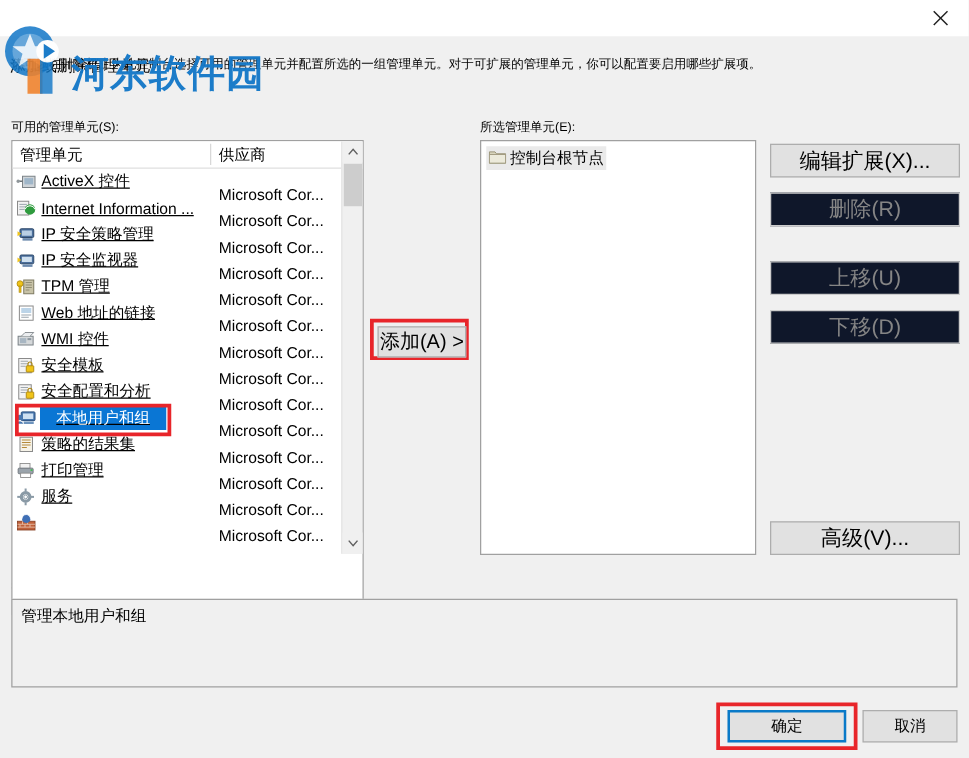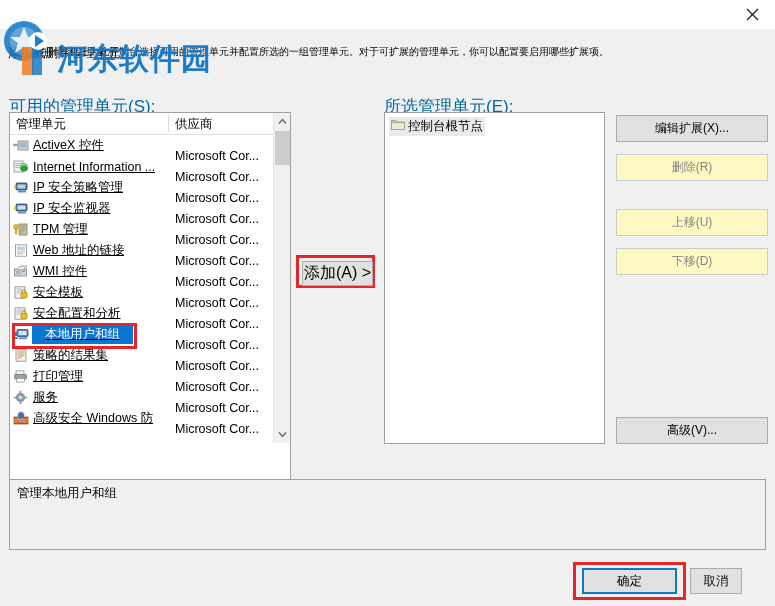--- a/index.html
+++ b/index.html
@@ -89,8 +89,8 @@
   
   .field-label {
     position: absolute;
-    font-size: 17px;
-    color: #0369a1;
+    font-size: 10px;
+    color: #000000;
     white-space: nowrap;
   }
   #label-available { left: 9px; top: 95px; }

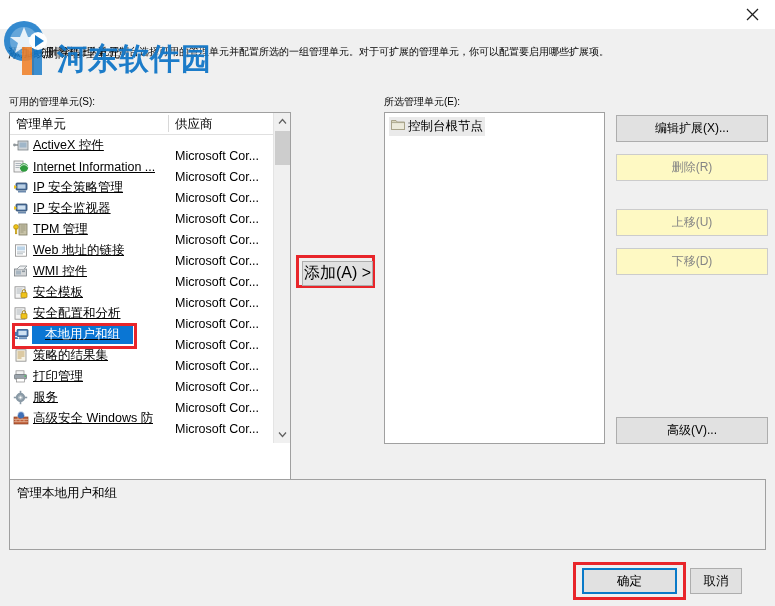--- a/index.html
+++ b/index.html
@@ -246,7 +246,6 @@
     background: #eaeaea;
     padding-left: 2px;
     box-sizing: border-box;
-    font-family: Liberation Serif, serif;
   }
   #selected-row .row-name {
     font-size: 12.5px;

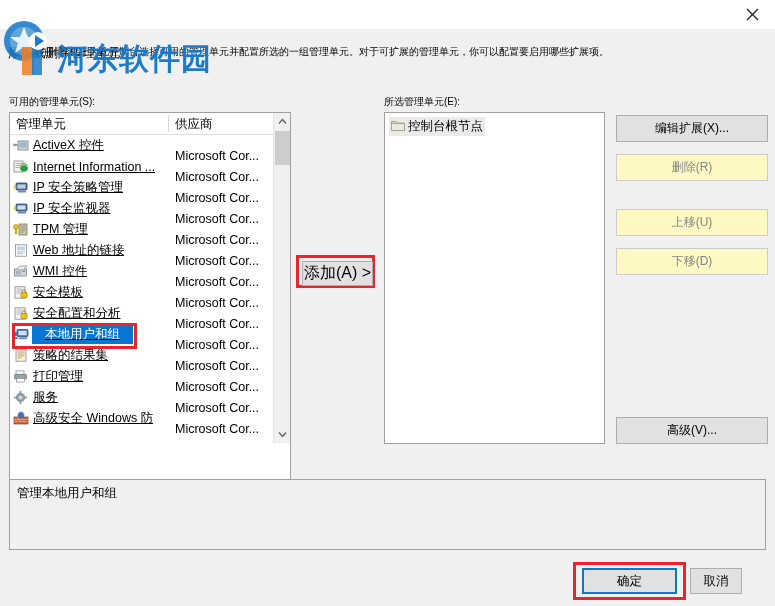--- a/index.html
+++ b/index.html
@@ -260,7 +260,7 @@
     left: 616px;
     width: 152px; height: 27px;
     box-sizing: border-box;
-    font-size: 12px;
+    font-size: 17px;
     display: flex;
     align-items: center;
     justify-content: center;

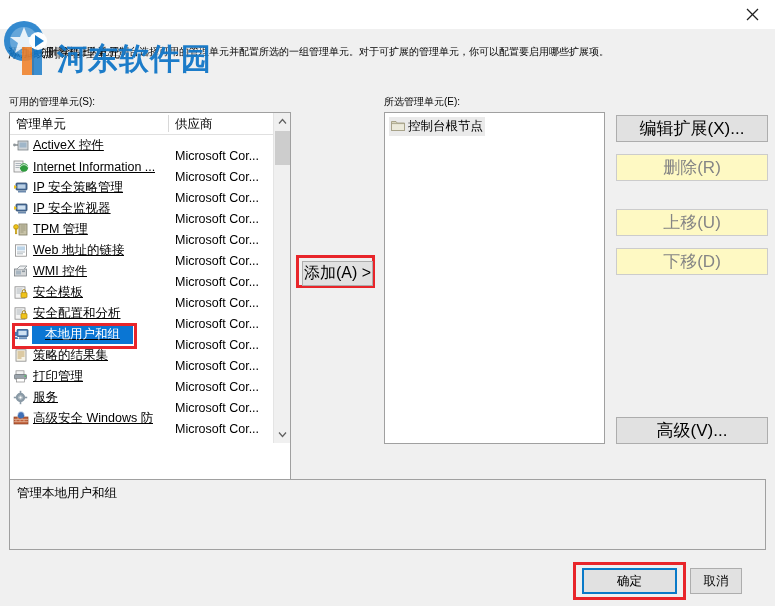--- a/index.html
+++ b/index.html
@@ -273,7 +273,7 @@
     cursor: pointer;
   }
   .side-button.disabled {
-    background: #fef9c3;
+    background: #0f172a;
     border: 1px solid #cccccc;
     color: #858585;
     cursor: default;

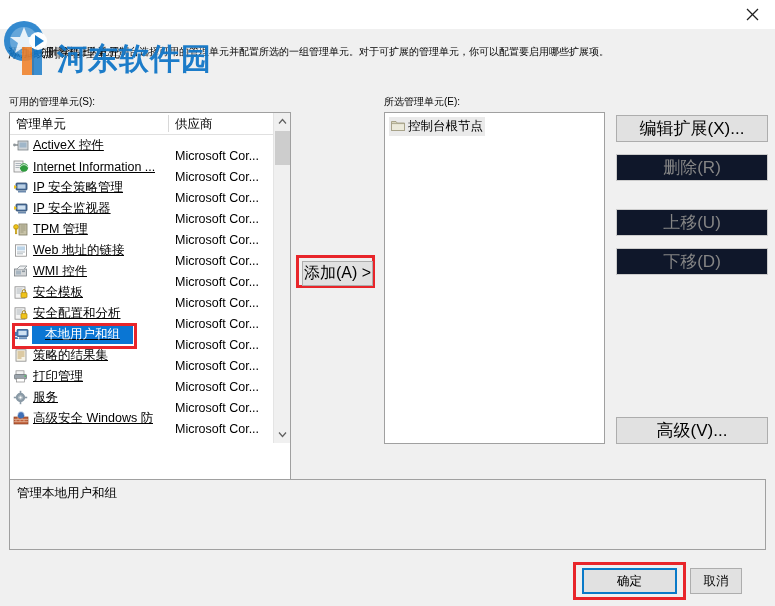--- a/index.html
+++ b/index.html
@@ -516,7 +516,6 @@
             <circle cx="8" cy="4" r="3.4" fill="#3f6fb5"></circle>
             <path d="M4.6 4 a3.4 3.4 0 0 1 6.8 0" fill="none" stroke="#ffffff" stroke-width="0.7"></path>
           </svg></span>
-        <span class="row-name">高级安全 Windows 防</span>
         <span class="row-vendor">Microsoft Cor...</span>
       </div>
     </div>

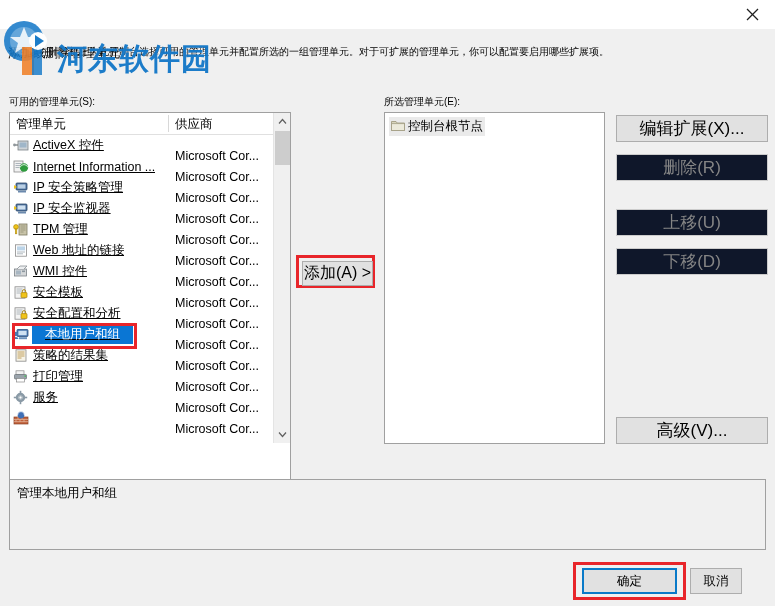--- a/index.html
+++ b/index.html
@@ -327,7 +327,7 @@
   #btn-cancel {
     position: absolute;
     left: 690px; top: 568px;
-    width: 52px; height: 26px;
+    width: 76px; height: 26px;
     background: #e1e1e1;
     border: 1px solid #adadad;
     box-sizing: border-box;

